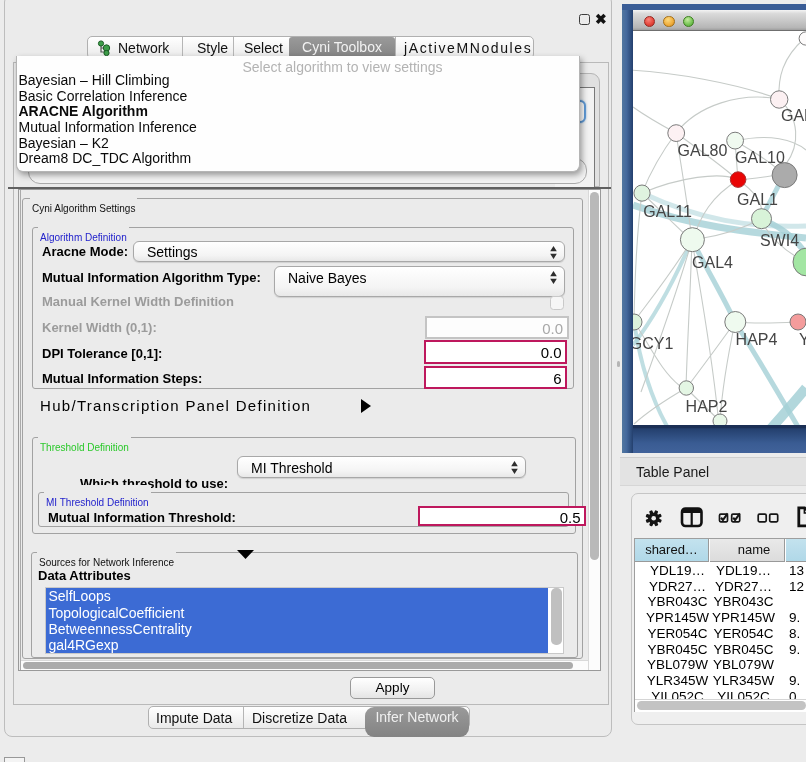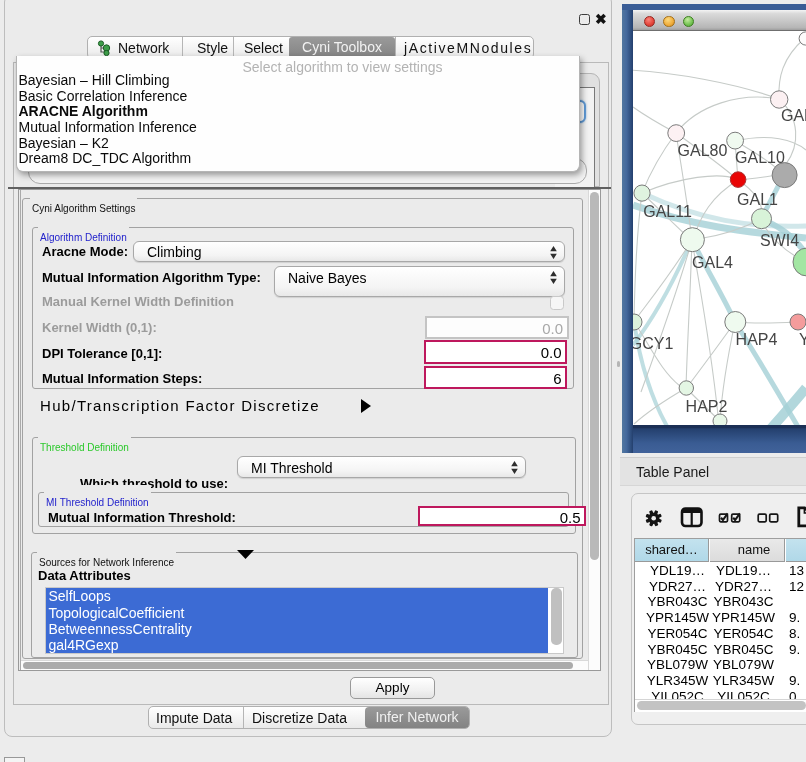--- a/index.html
+++ b/index.html
@@ -132,7 +132,7 @@
 
   <div class="lbl" style="left:42px;top:244px">Aracne Mode:</div>
   <div class="combo" style="left:133px;top:240.5px;width:432px;height:21px">
-      <div class="ct">Climbing</div>
+      <div class="ct">Settings</div>
     <svg style="position:absolute;right:7px;top:4px" width="7" height="13">
         <path d="M3.5 0 L6.8 5.2 L0.2 5.2 Z M3.5 13 L6.8 7.8 L0.2 7.8 Z" fill="#2e2e2e"></path>
       </svg>

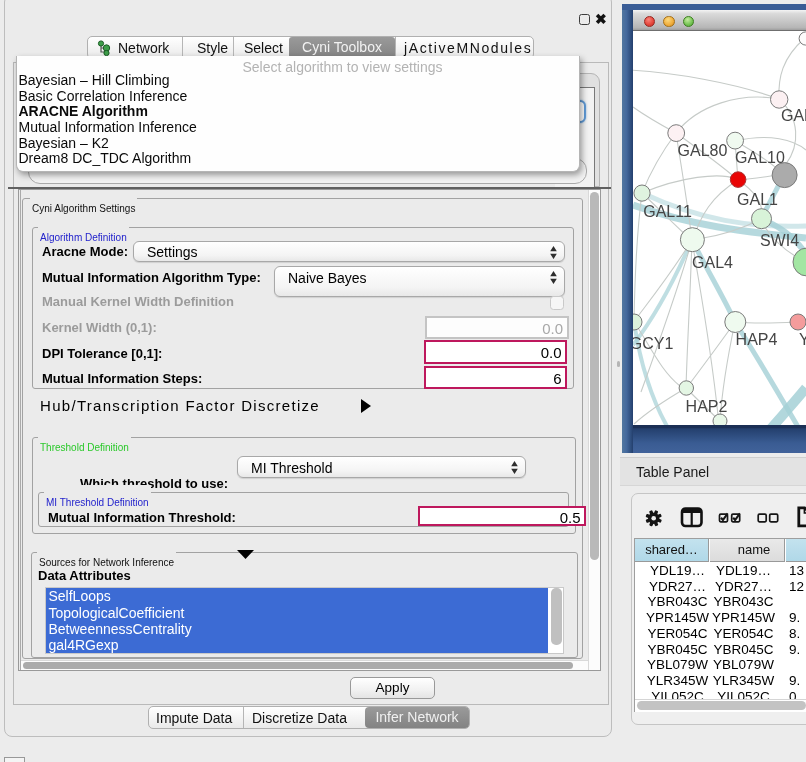--- a/index.html
+++ b/index.html
@@ -159,7 +159,7 @@
       <div class="fv">6</div>
     </div>
 
-  <div class="abs" style="left:40px;top:397px;font-size:15px;letter-spacing:1.3px;color:#000">Hub/Transcription Factor Discretize</div>
+  <div class="abs" style="left:40px;top:397px;font-size:15px;letter-spacing:1.3px;color:#000">Hub/Transcription Panel Definition</div>
   <svg class="abs" style="left:359px;top:399px" width="13" height="14">
       <path d="M2 0 L12 7 L2 14 Z" fill="#000"></path>
     </svg>

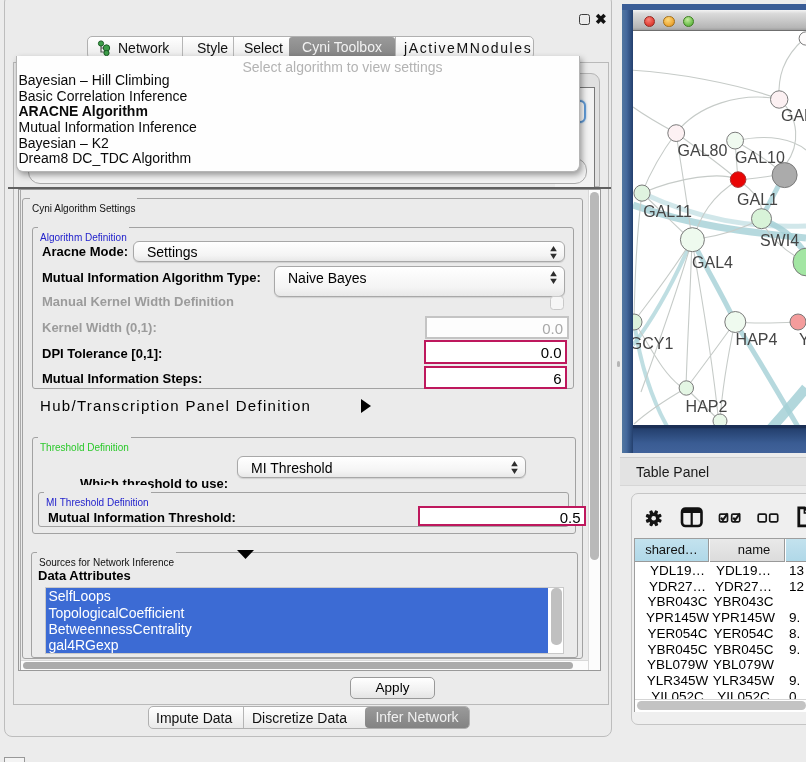--- a/index.html
+++ b/index.html
@@ -56,9 +56,9 @@
   border:1px solid #999; border-radius:5px; text-align:center; font-size:13.5px; line-height:20px; color:#000;}
 #btabs { left:148px; top:706px; width:322px; height:23px;
   background:linear-gradient(#ffffff,#f2f2f2 60%,#e9e9e9); border:1px solid #b0b0b0; border-radius:5px; }
-#bseltab { position:absolute; left:216px; top:0px; width:104px; height:21px;
+#bseltab { position:absolute; left:216px; top:0px; width:104px; height:30px;
   background:linear-gradient(#9a9a9a,#838383); color:#f0f0f0; font-size:14px;
-  text-align:center; line-height:21px; border-radius:4px; }
+  text-align:center; line-height:21px; border-radius:9px; }
 #cornerbox { left:4px; top:757px; width:21px; height:10px; background:#f4f4f4; border:1.5px solid #989898; }
 
 #popup { left:15.5px; top:56px; width:564px; height:116px; background:#fefefe;

